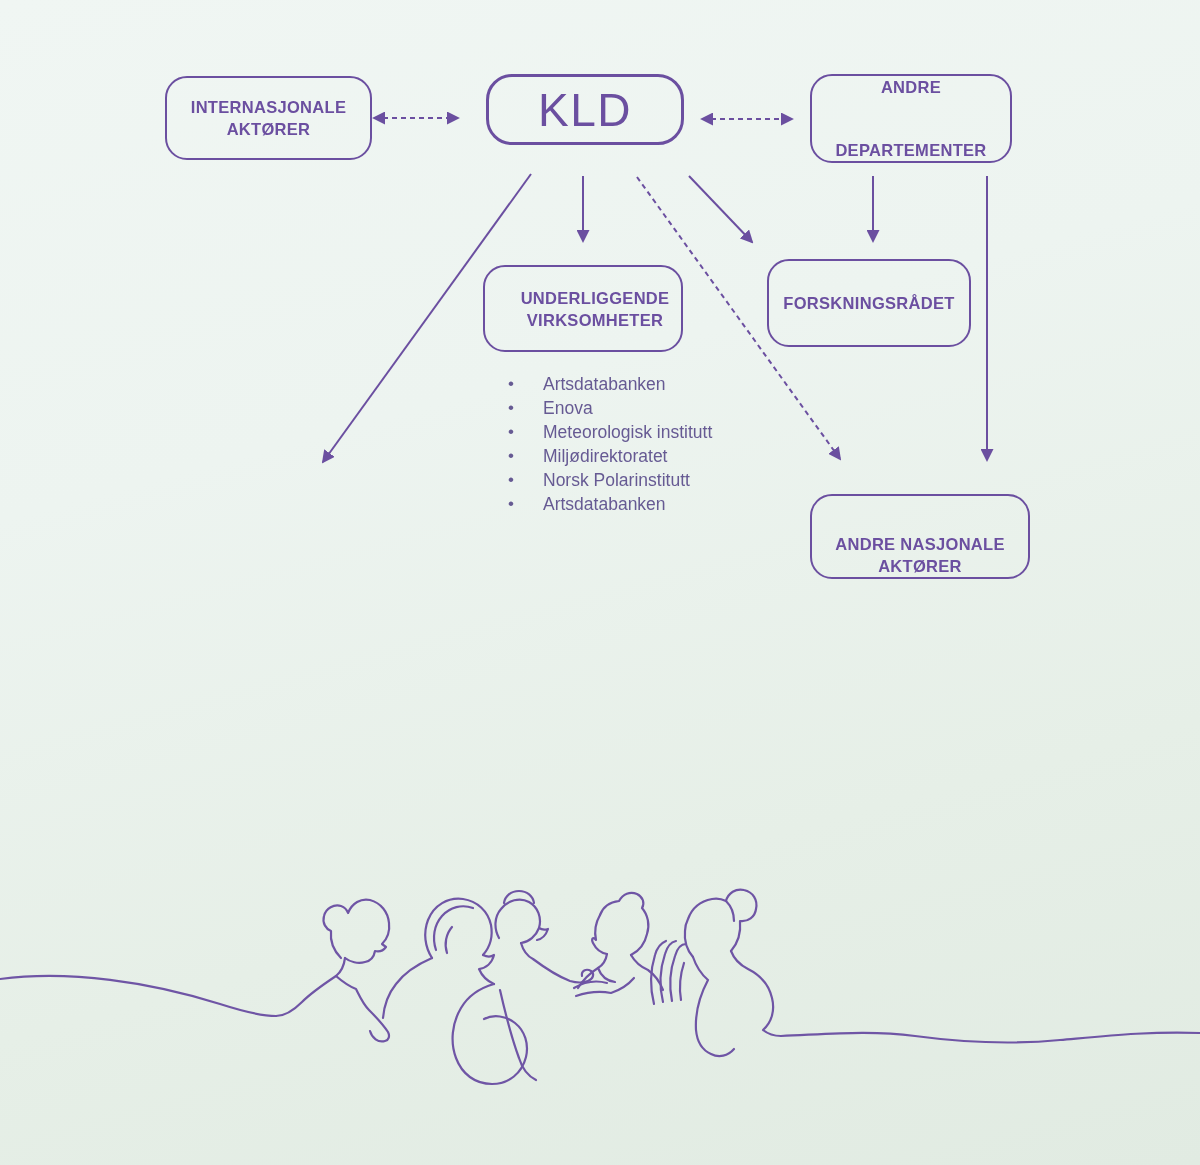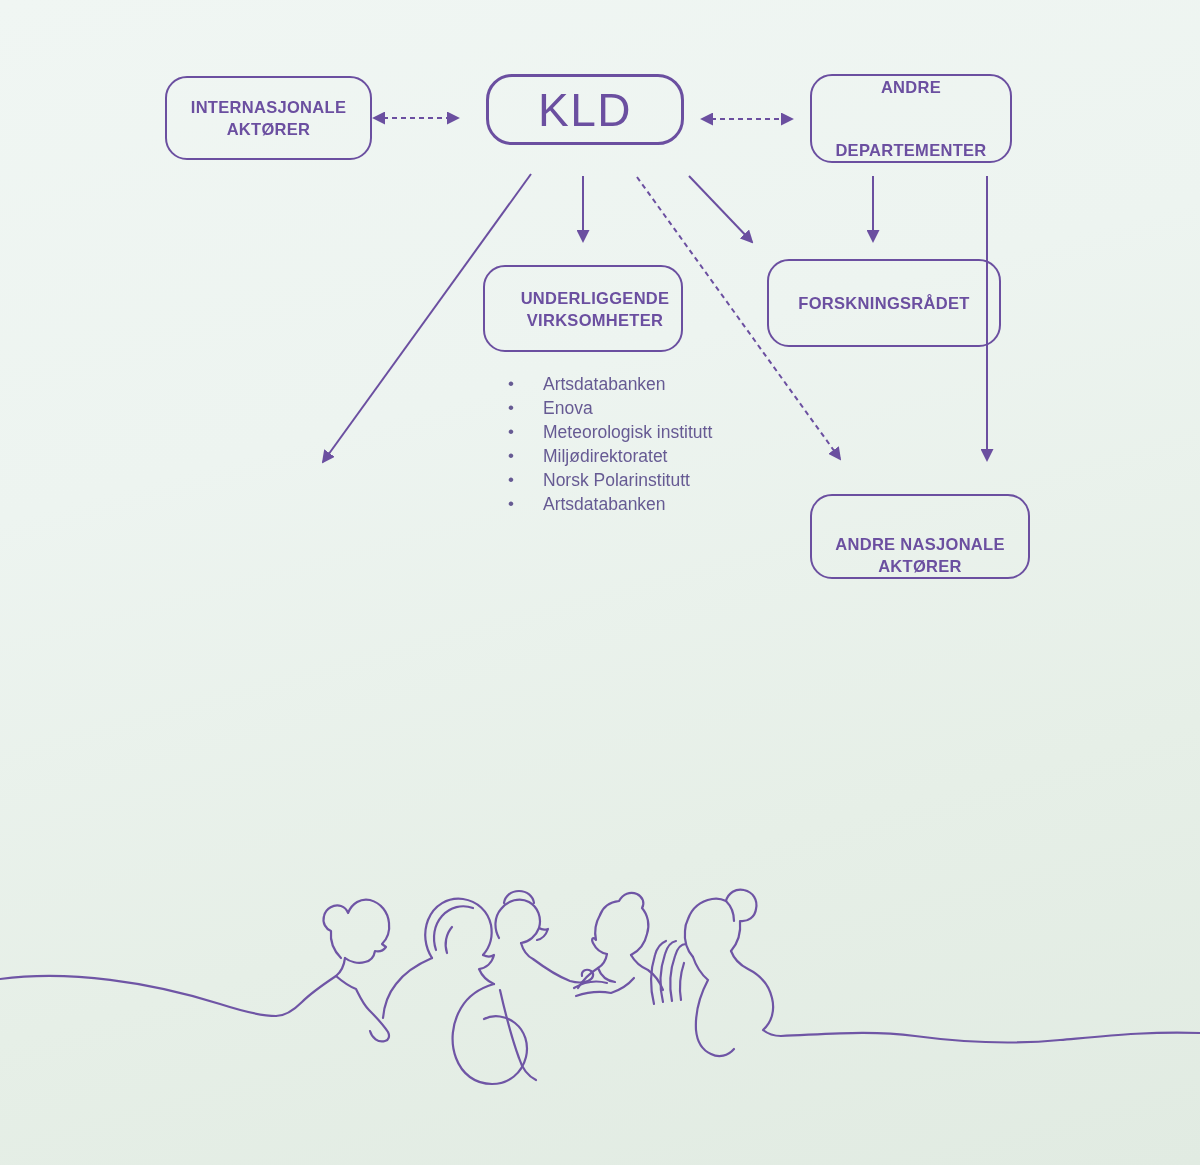--- a/index.html
+++ b/index.html
@@ -70,7 +70,7 @@
   .pos-kld            { left: 486px; top: 74px;  width: 198px; height: 71px; }
   .pos-andredep       { left: 810px; top: 74px;  width: 202px; height: 89px; justify-content: space-between; }
   .pos-underliggende  { left: 483px; top: 265px; width: 200px; height: 87px; padding-left: 24px; }
-  .pos-forskning      { left: 767px; top: 259px; width: 234px; height: 88px; }
+  .pos-forskning      { left: 767px; top: 259px; width: 204px; height: 88px; }
   .pos-miljo          { left: 219px; top: 492px; width: 200px; height: 87px; }
   .pos-andrenasj      { left: 810px; top: 494px; width: 220px; height: 85px; justify-content: flex-end; }
   .pos-list-underliggende { left: 497px; top: 364px; width: 212px; }

